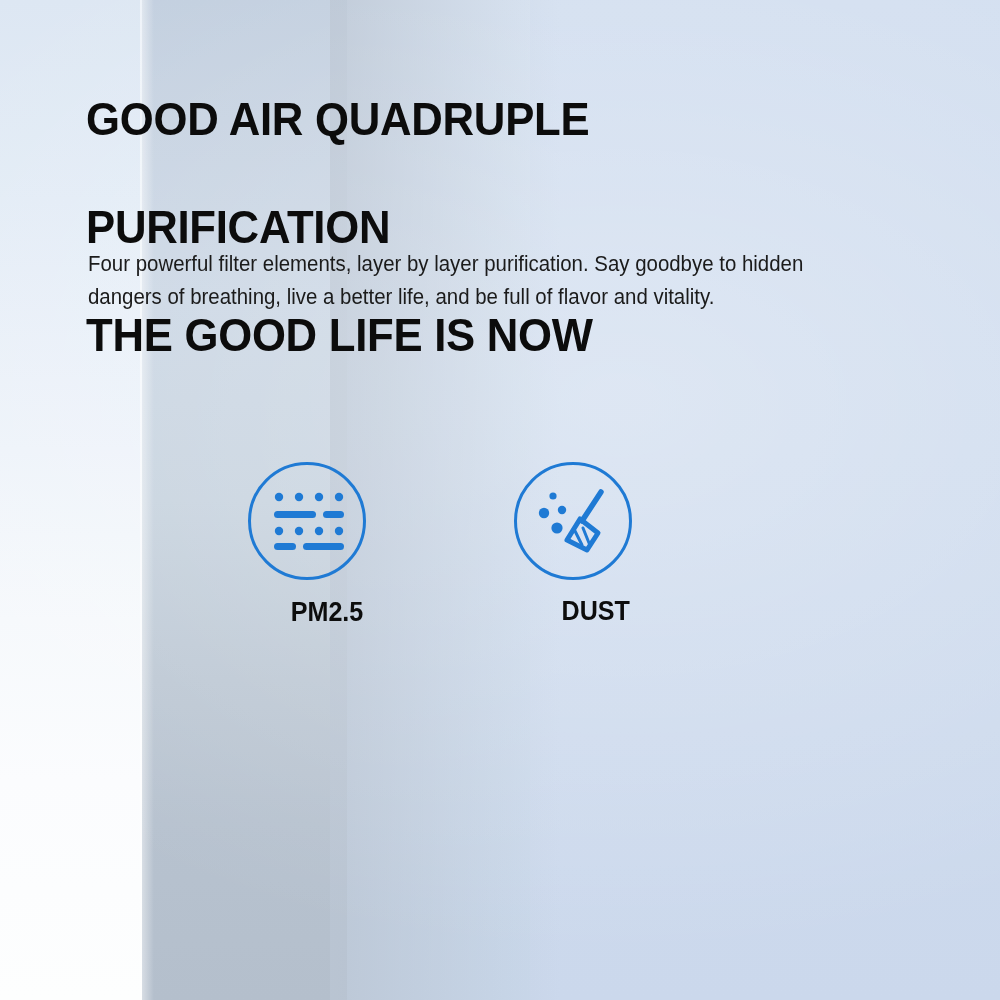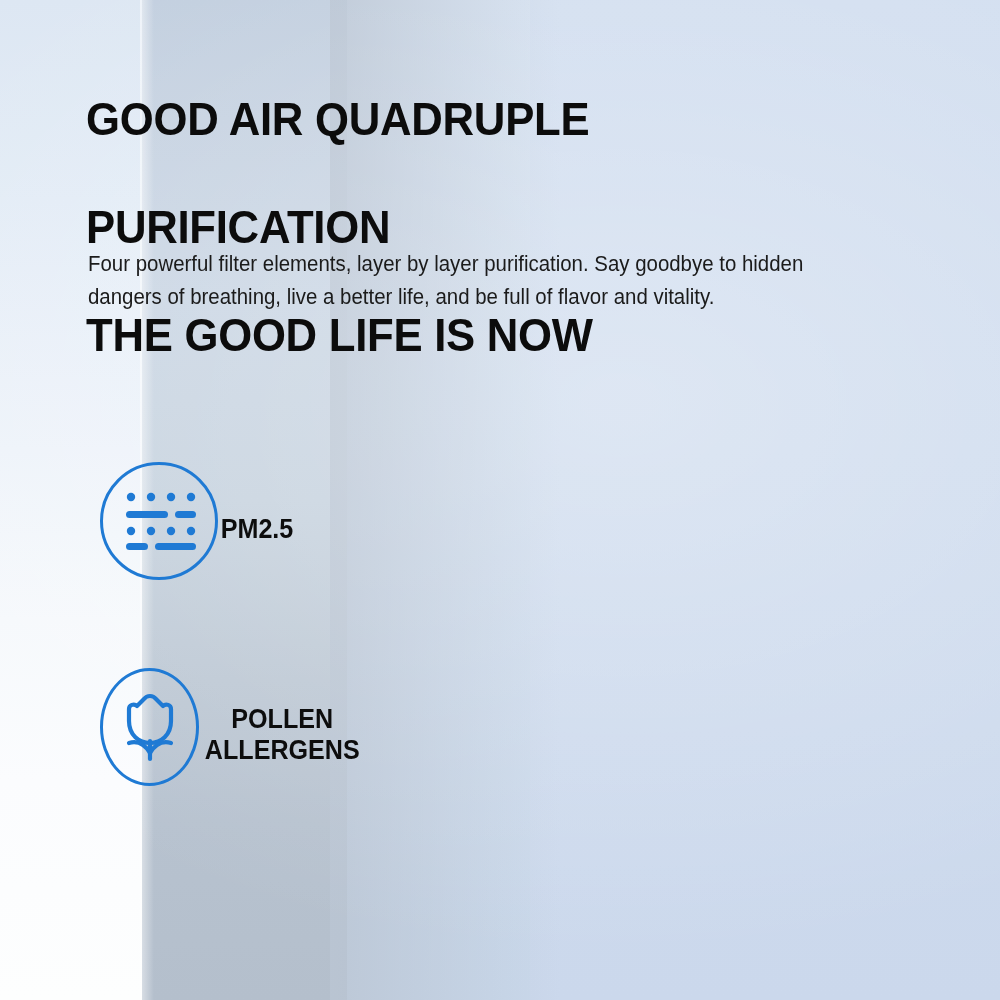--- a/index.html
+++ b/index.html
@@ -73,7 +73,7 @@
   .frow.row2{margin-top:88px;}
   .fcell{
     width:266px;
-    display:flex;flex-direction:row;align-items:center;
+    display:flex;flex-direction:column;align-items:flex-end;
   }
   .circle{
     width:118px;height:118px;border-radius:50%;

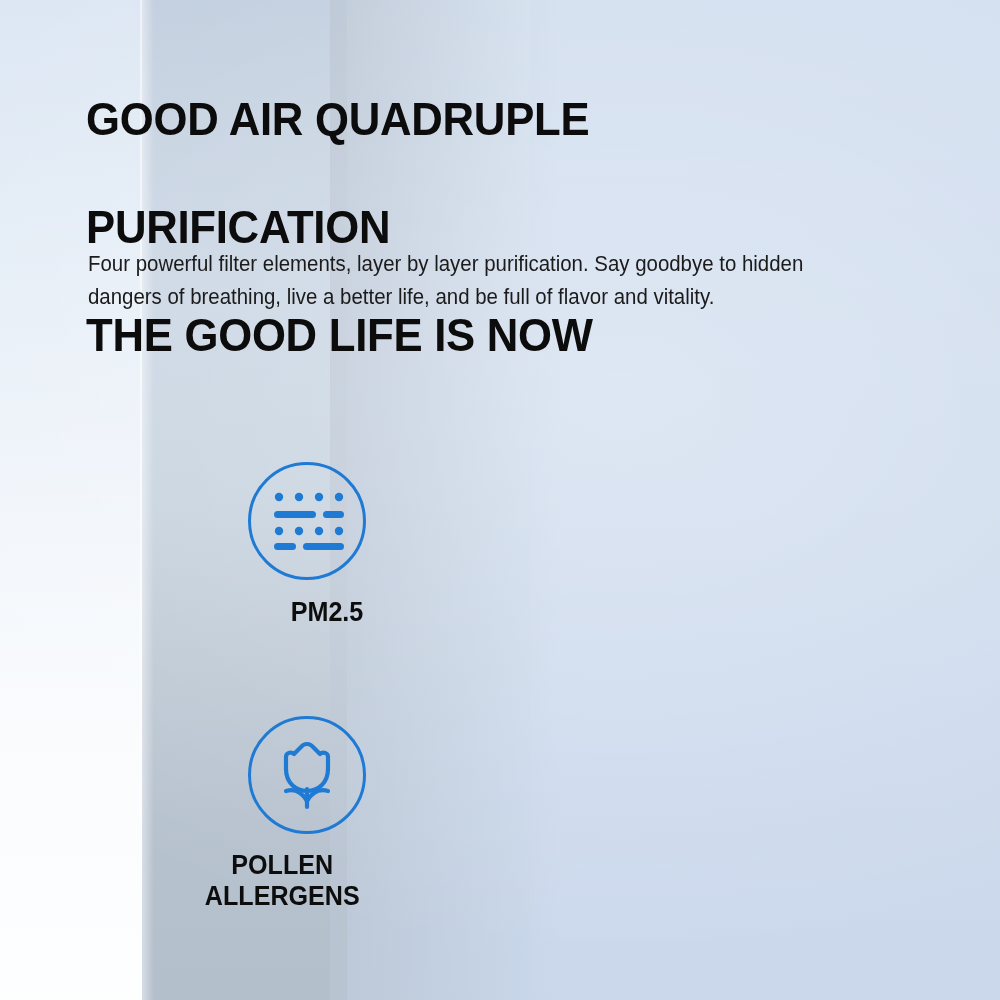--- a/index.html
+++ b/index.html
@@ -140,6 +140,25 @@
           <div class="flabel">PM2.5</div>
         </div>
 
+        <div class="fcell dust">
+          <div class="circle">
+            <svg width="76" height="76" viewBox="0 0 76 76">
+              <g fill="#1f7ad4">
+                <circle cx="18" cy="13" r="3.6"></circle>
+                <circle cx="9" cy="30" r="5.2"></circle>
+                <circle cx="27" cy="27" r="4.2"></circle>
+                <circle cx="22" cy="45" r="5.6"></circle>
+              </g>
+              <g stroke="#1f7ad4" fill="none" stroke-linecap="round" stroke-linejoin="round">
+                <line x1="66" y1="9" x2="47" y2="38" stroke-width="5.5"></line>
+                <path d="M45 36 L63 50 L52 67 L32 57 Z" stroke-width="5"></path>
+                <line x1="40" y1="48" x2="47" y2="62" stroke-width="3"></line>
+                <line x1="48" y1="45" x2="54" y2="60" stroke-width="3"></line>
+              </g>
+            </svg>
+          </div>
+          <div class="flabel">DUST</div>
+        </div>
 
 
       </div>

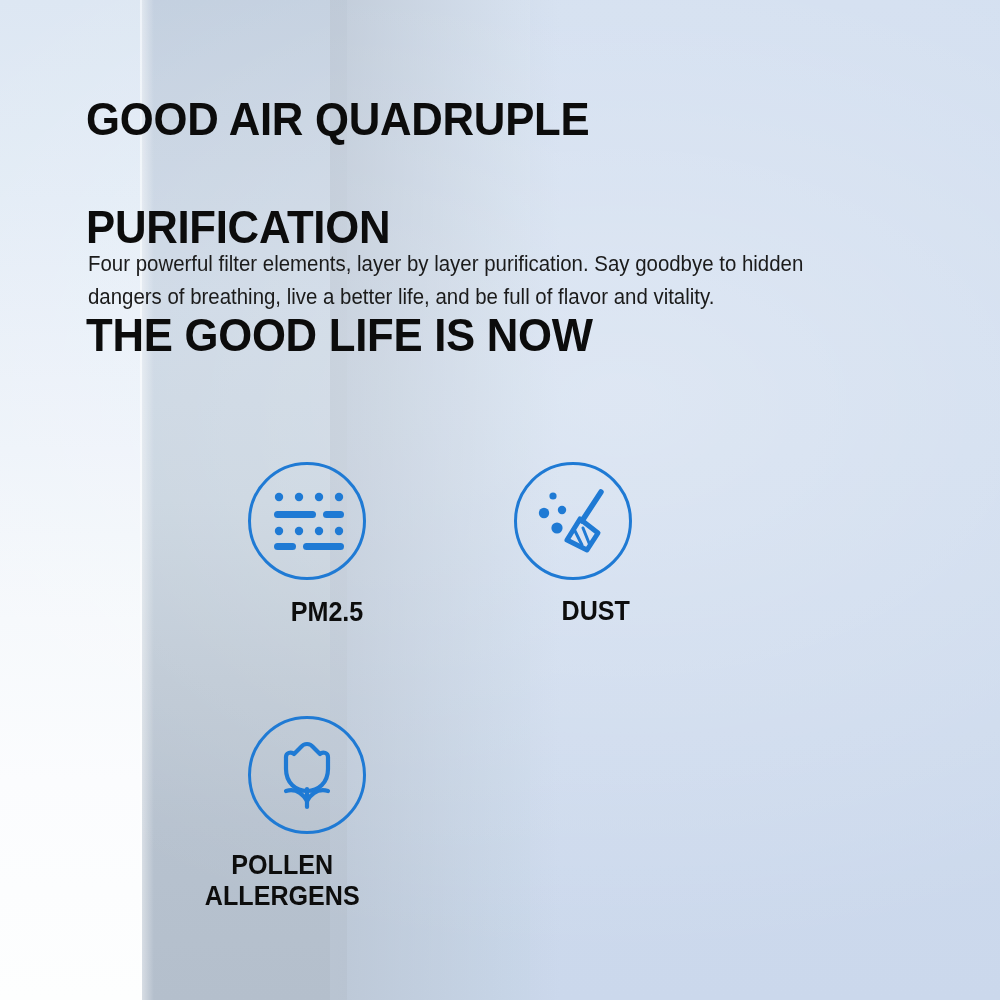--- a/index.html
+++ b/index.html
@@ -165,21 +165,6 @@
 
       <div class="frow row2">
 
-        <div class="fcell pollen">
-          <div class="circle">
-            <svg width="76" height="72" viewBox="0 0 76 72">
-              <g stroke="#1f7ad4" fill="none" stroke-width="4.2" stroke-linecap="round" stroke-linejoin="round">
-                <path d="M17 18 C17 14 22 12 25 15 L32 8 C35 4 41 4 44 8 L51 15 C54 12 59 14 59 18
-                         L59 30 C59 44 49 52 38 52 C27 52 17 44 17 30 Z"></path>
-                <line x1="38" y1="50" x2="38" y2="68"></line>
-                <path d="M38 62 C32 52 24 50 17 52"></path>
-                <path d="M38 62 C44 52 52 50 59 52"></path>
-              </g>
-            </svg>
-          </div>
-          <div class="flabel">POLLEN
-ALLERGENS</div>
-        </div>
 
 
 

